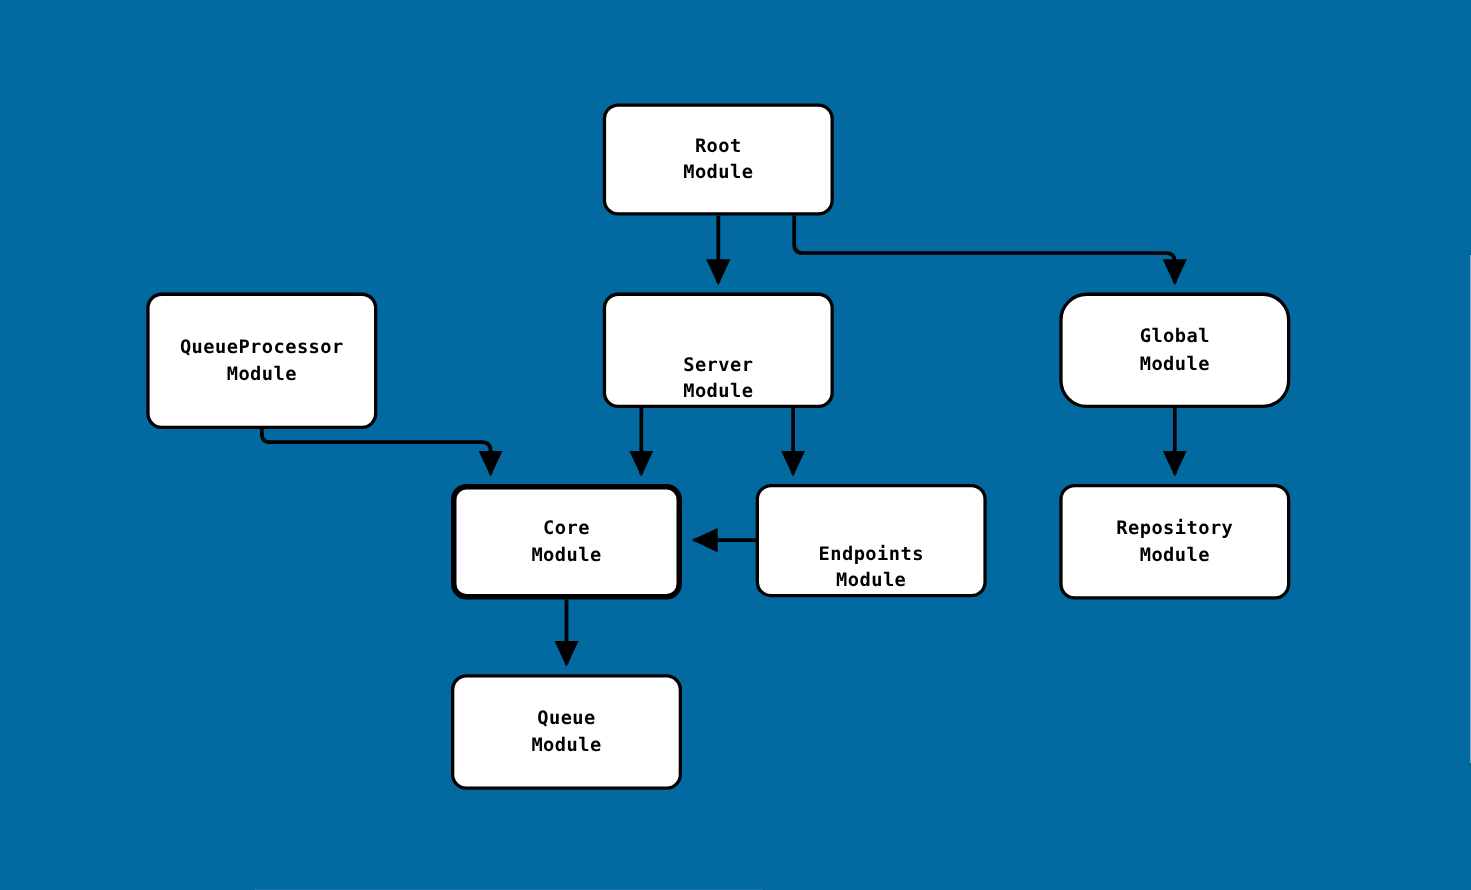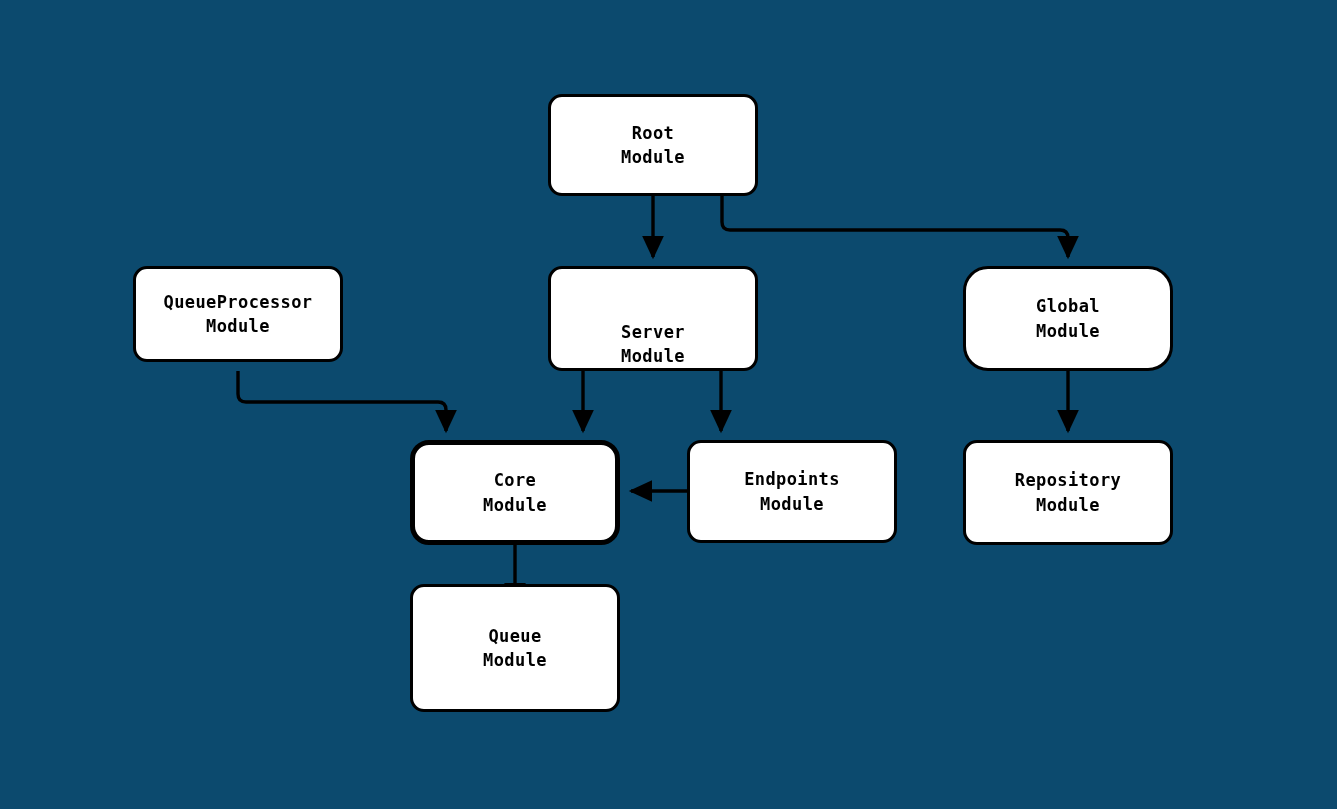--- a/index.html
+++ b/index.html
@@ -12,7 +12,7 @@
     position: relative;
     width: 1337px;
     height: 809px;
-    background: #0c4a6e;
+    background: #0369a1;
     overflow: hidden;
     font-family: "DejaVu Sans Mono", "Liberation Mono", monospace;
   }

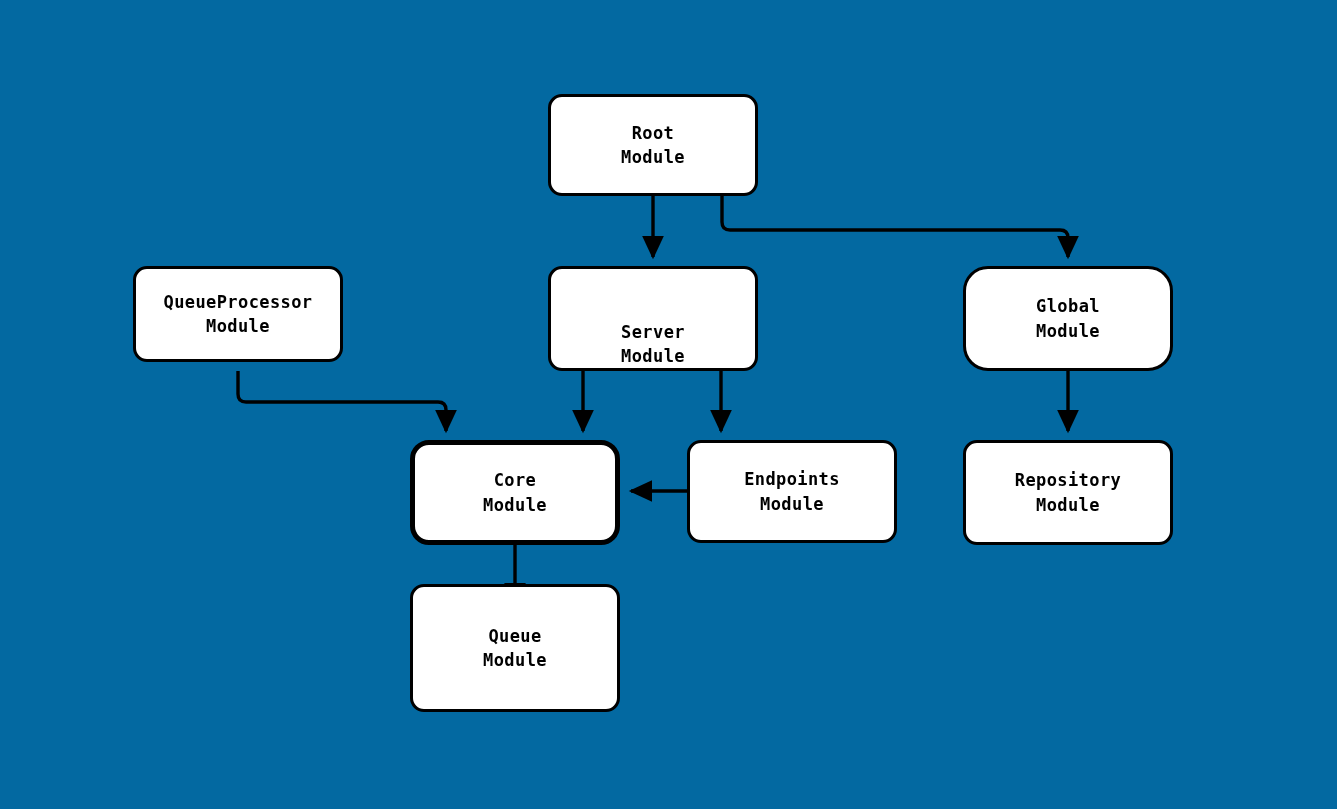--- a/index.html
+++ b/index.html
@@ -84,7 +84,7 @@
 Module</span>
   </div>
 
-  <div class="node" style="left: 133px; top: 266px; width: 210px; height: 96px;">
+  <div class="node" style="left: 133px; top: 266px; width: 210px; height: 124px;">
     <span class="node-label">QueueProcessor
 Module</span>
   </div>

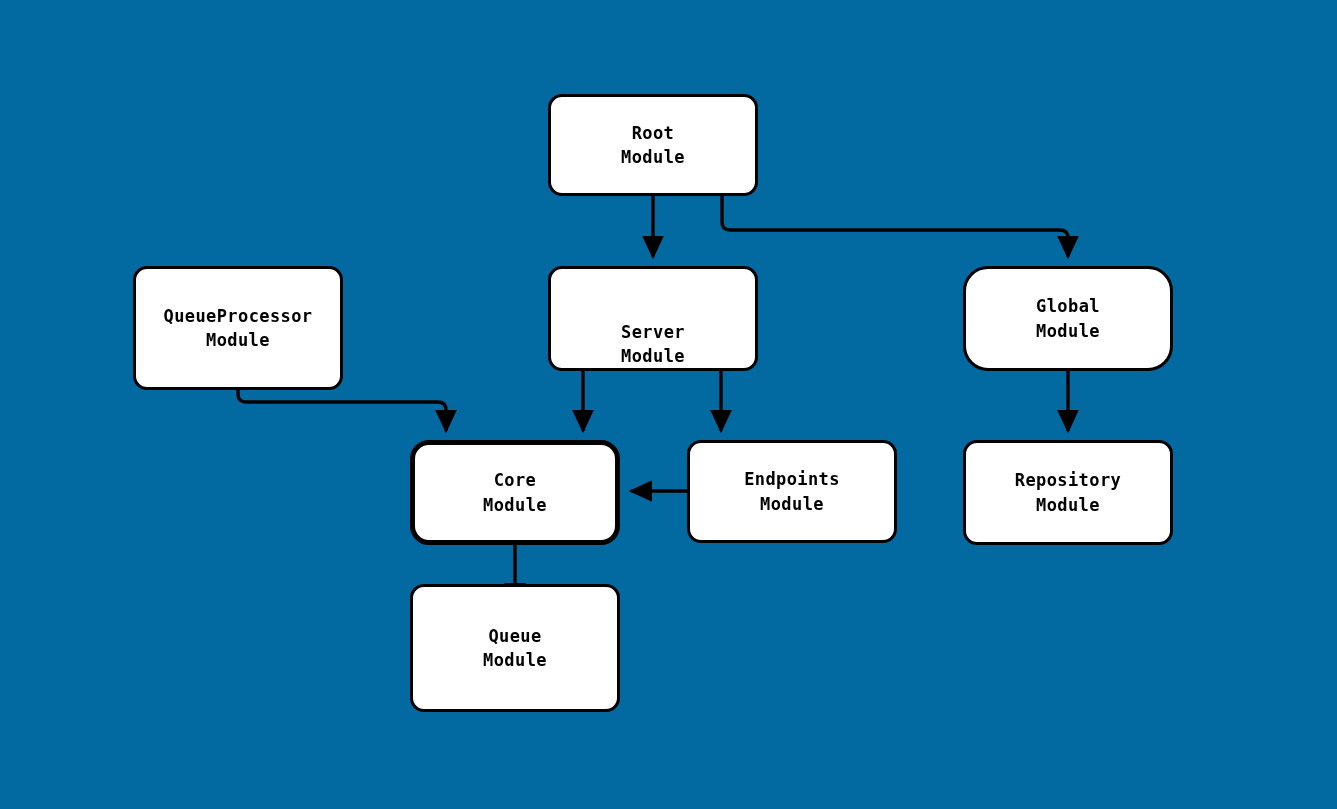--- a/index.html
+++ b/index.html
@@ -99,7 +99,7 @@
 Module</span>
   </div>
 
-  <div class="node emphasis" style="left: 410px; top: 440px; width: 210px; height: 105px; border-radius: 19px;">
+  <div class="node emphasis" style="left: 410px; top: 440px; width: 210px; height: 105px;">
     <span class="node-label">Core
 Module</span>
   </div>

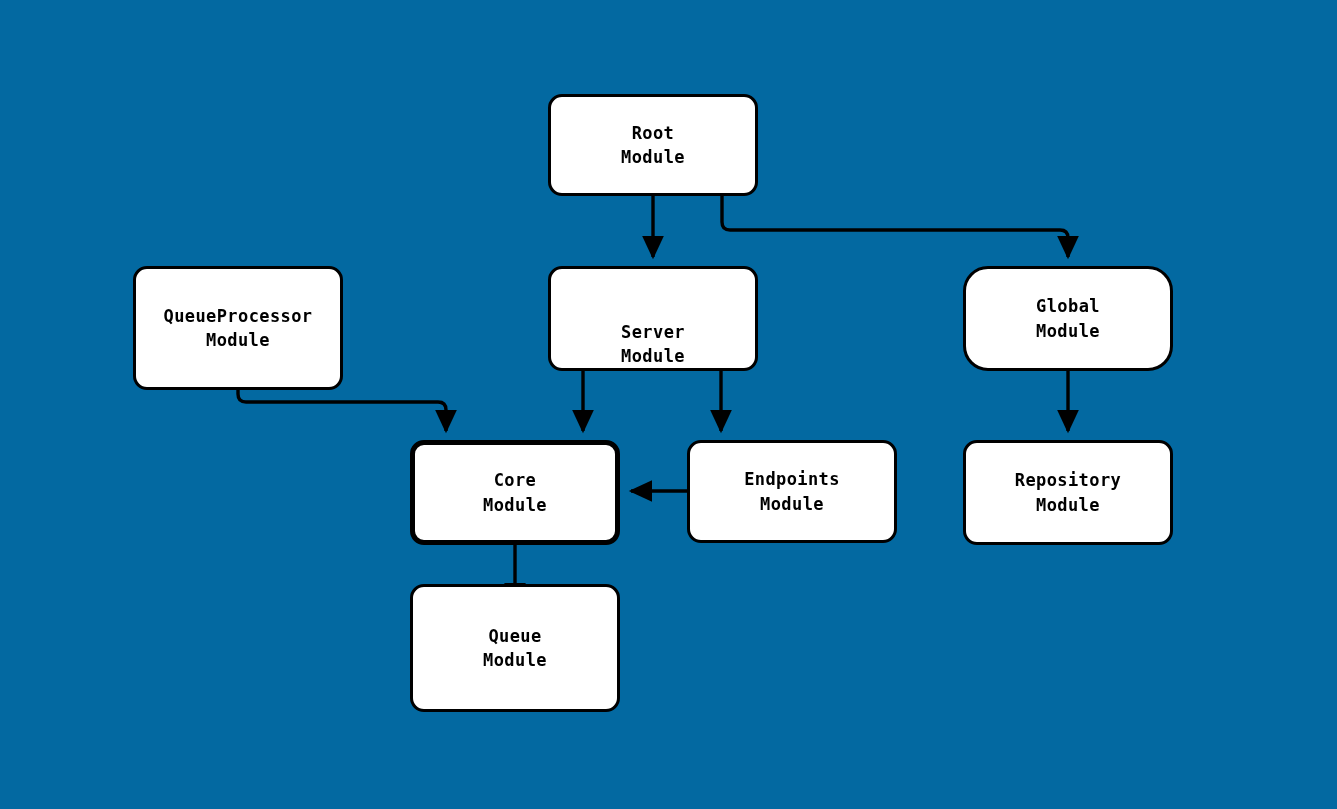--- a/index.html
+++ b/index.html
@@ -104,7 +104,7 @@
 Module</span>
   </div>
 
-  <div class="node" style="left: 687px; top: 440px; width: 210px; height: 103px;">
+  <div class="node" style="left: 687px; top: 440px; width: 210px; height: 103px; align-items: flex-end;">
     <span class="node-label">Endpoints
 Module</span>
   </div>

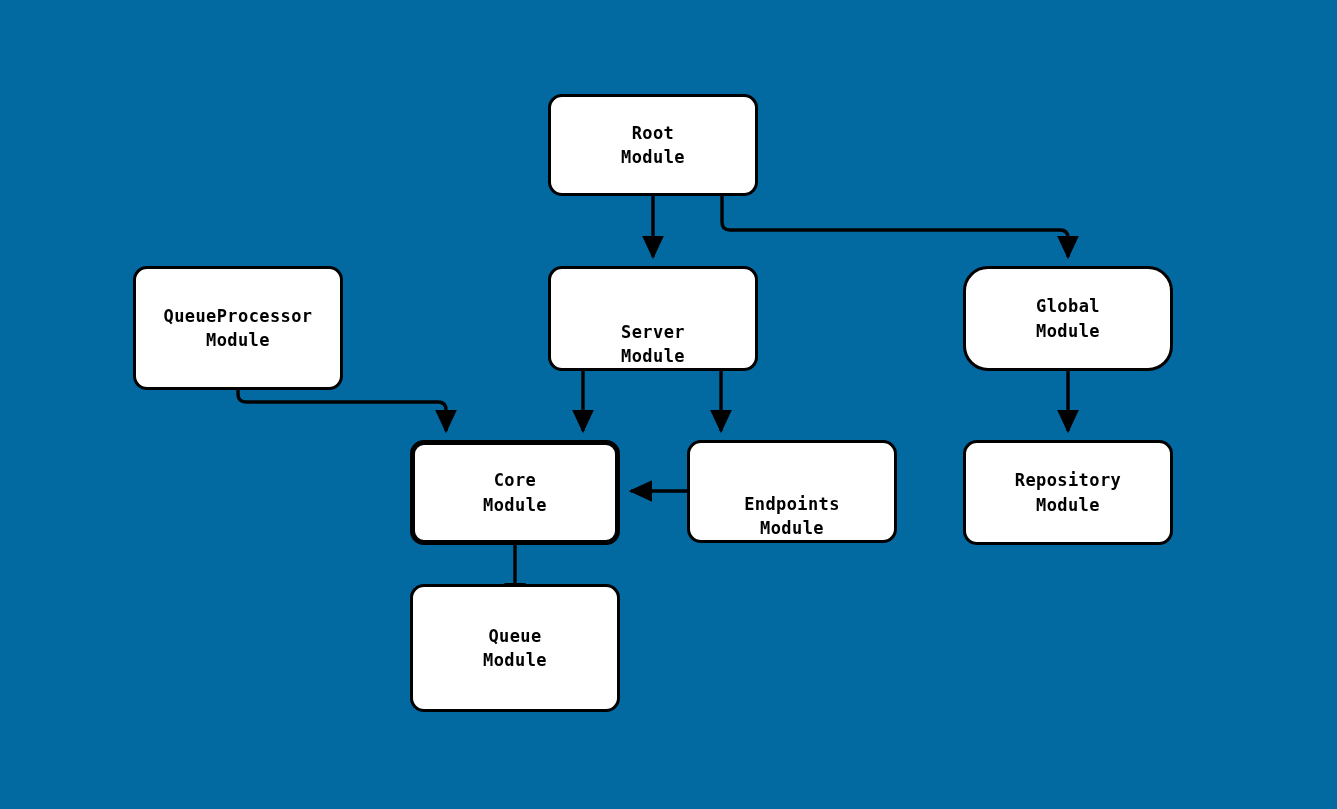--- a/index.html
+++ b/index.html
@@ -114,7 +114,7 @@
 Module</span>
   </div>
 
-  <div class="node" style="left: 410px; top: 584px; width: 210px; height: 128px;">
+  <div class="node" style="left: 410px; top: 613px; width: 210px; height: 105px;">
     <span class="node-label">Queue
 Module</span>
   </div>

